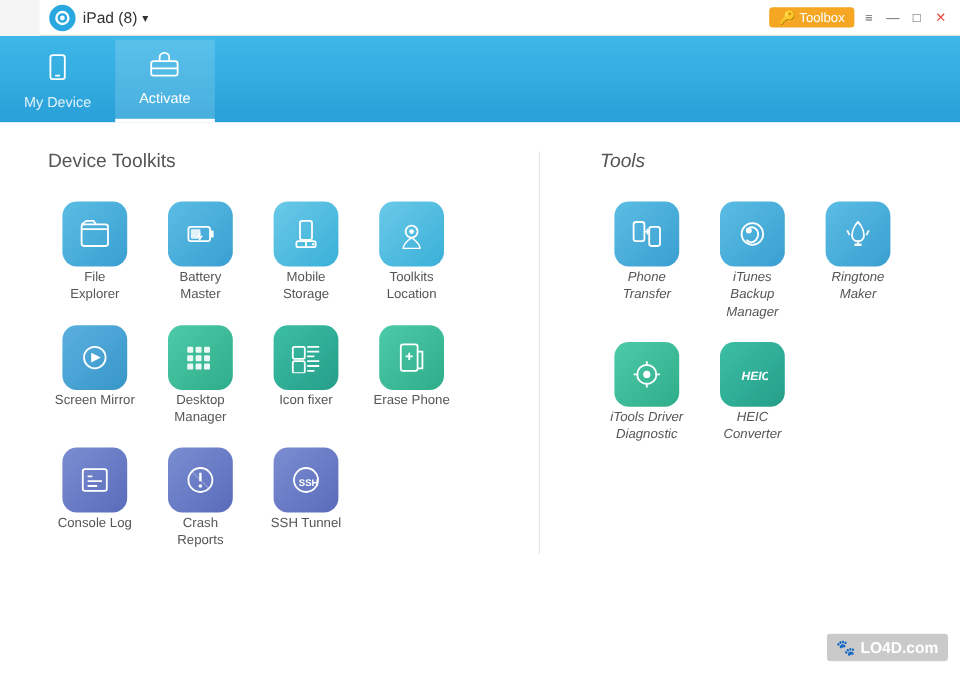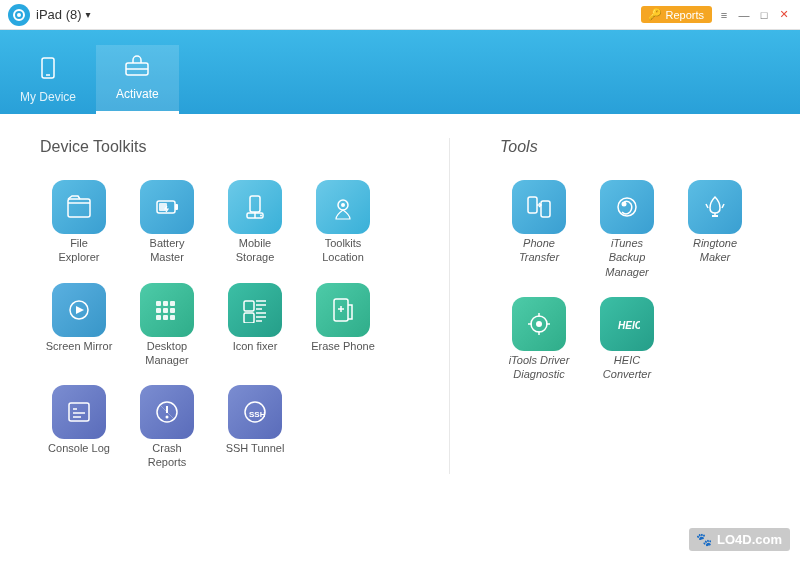--- a/index.html
+++ b/index.html
@@ -14,6 +14,7 @@
       justify-content: space-between;
       padding: 0 8px;
       border-bottom: 1px solid #e0e0e0;
+      margin-left: 33px;
     }
     .titlebar-left { display: flex; align-items: center; gap: 6px; }
     .app-logo {

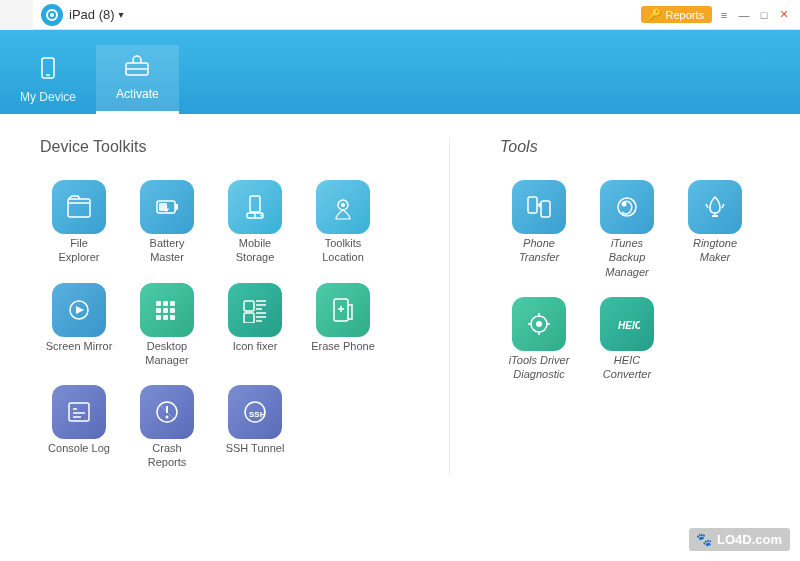--- a/index.html
+++ b/index.html
@@ -147,7 +147,7 @@
   <div class="titlebar-right">
     <button class="activate-btn">
       <span>🔑</span>
-      <span>Reports</span>
+      <span>Toolbox</span>
     </button>
     <button class="win-btn">≡</button>
     <button class="win-btn">—</button>

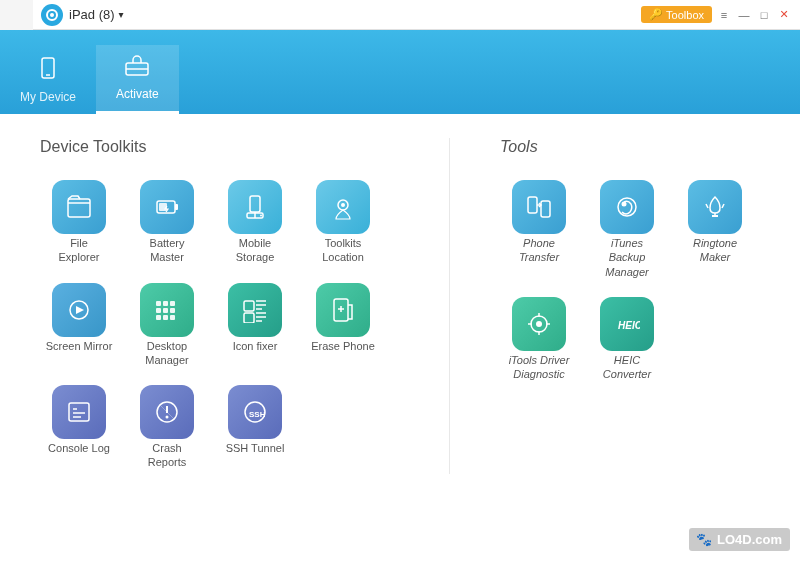--- a/index.html
+++ b/index.html
@@ -47,7 +47,7 @@
 
     
     .navbar {
-      height: 84px;
+      height: 72px;
       background: linear-gradient(to bottom, #3db8e8, #29a0d8);
       display: flex;
       align-items: flex-end;

